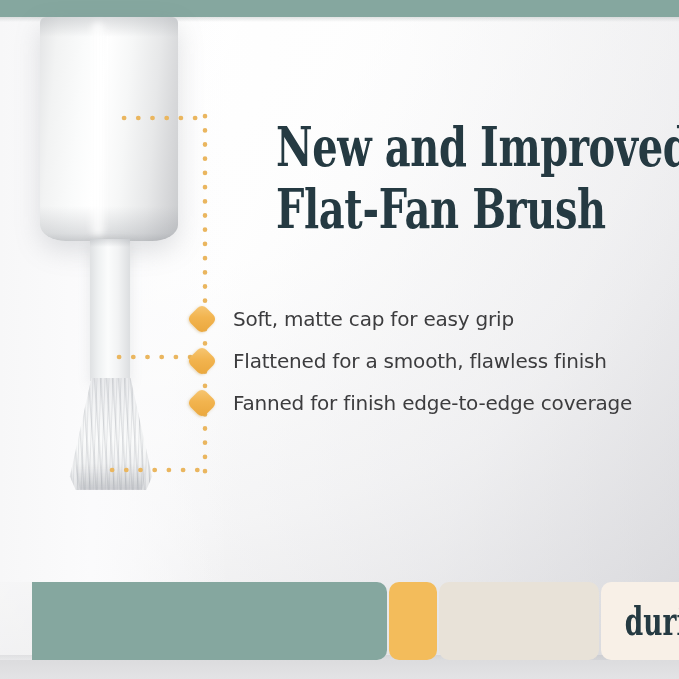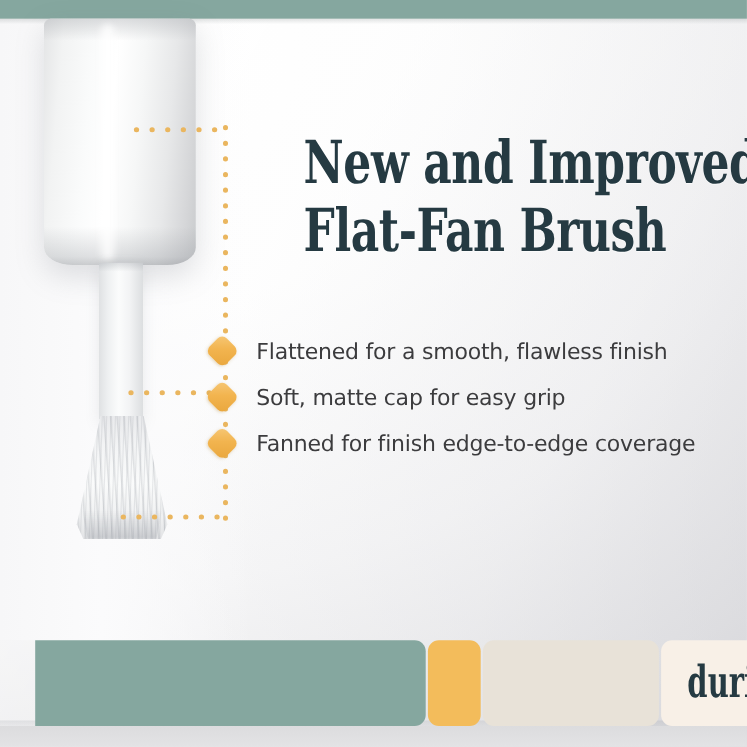--- a/index.html
+++ b/index.html
@@ -336,11 +336,11 @@
   <div class="bullets">
     <div class="bullet-row">
       <span class="bullet-diamond"></span>
-      <span class="bullet-text">Flattened for a smooth, flawless finish</span>
+      <span class="bullet-text">Soft, matte cap for easy grip</span>
     </div>
     <div class="bullet-row">
       <span class="bullet-diamond"></span>
-      <span class="bullet-text">Soft, matte cap for easy grip</span>
+      <span class="bullet-text">Flattened for a smooth, flawless finish</span>
     </div>
     <div class="bullet-row">
       <span class="bullet-diamond"></span>

